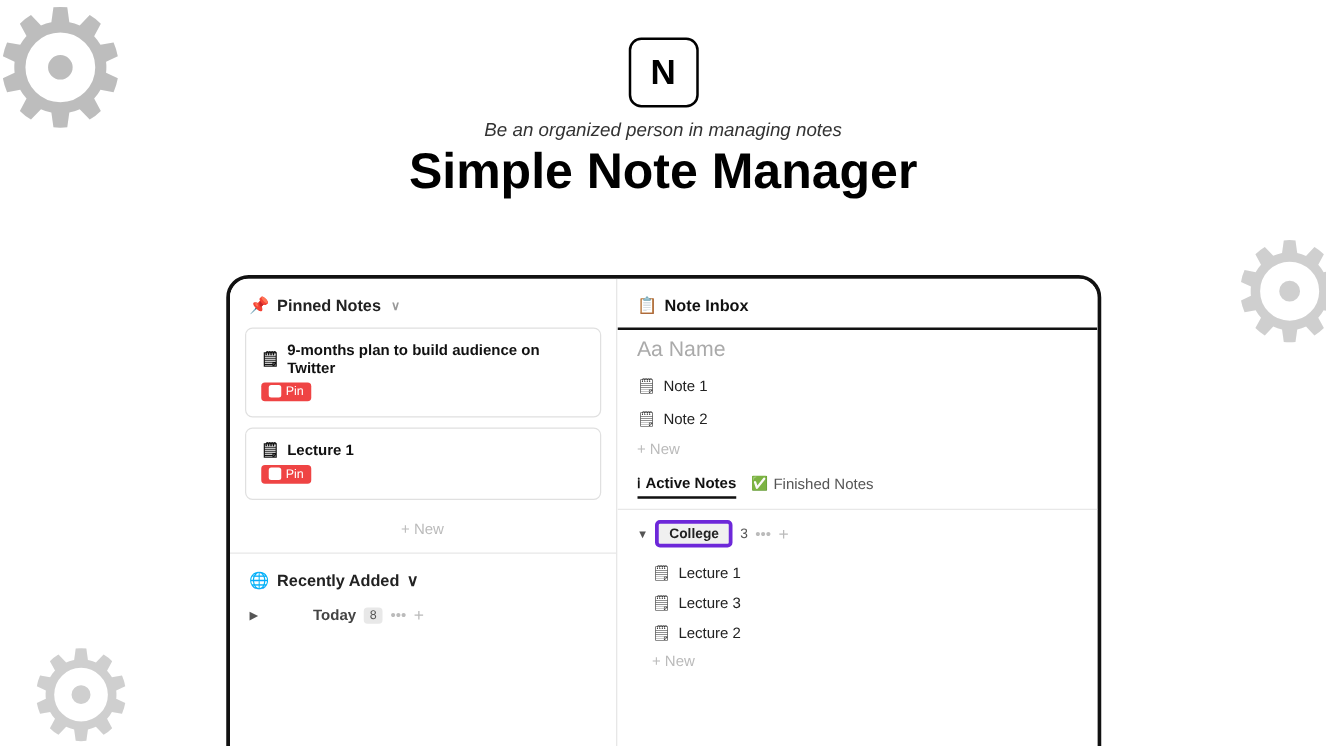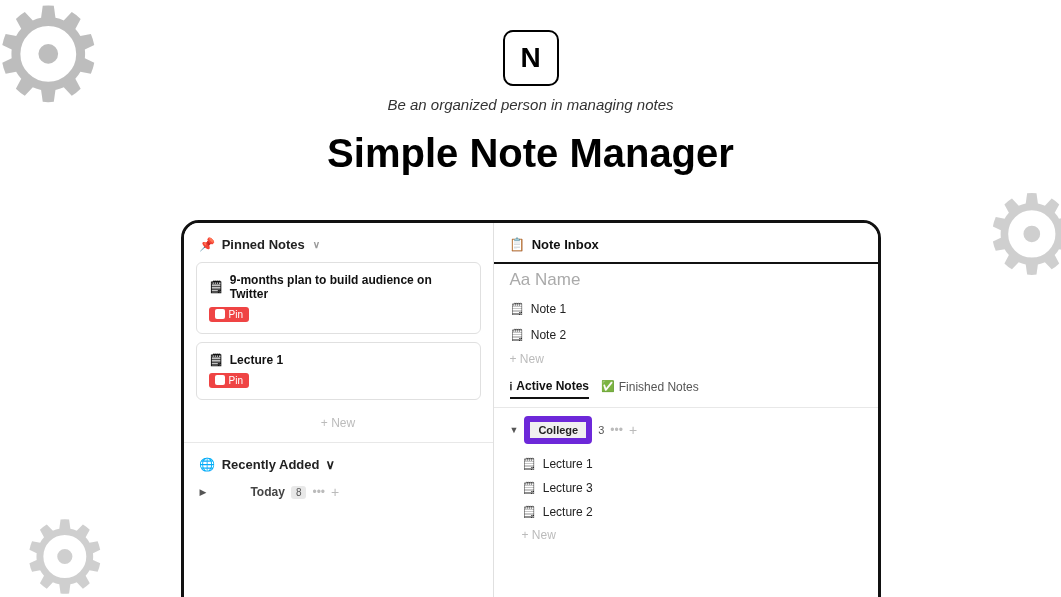--- a/index.html
+++ b/index.html
@@ -67,7 +67,7 @@
       font-style: italic;
       font-size: 15px;
       color: #333;
-      margin-bottom: 18px;
+      margin-bottom: 2px;
     }
 
     .header-title {

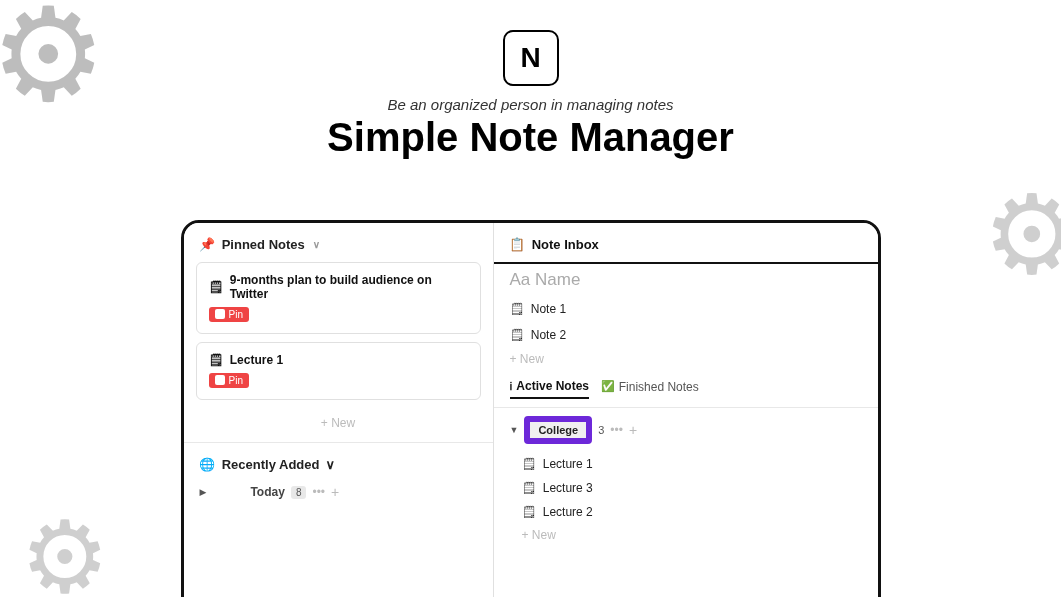--- a/index.html
+++ b/index.html
@@ -338,7 +338,7 @@
 
     .group-badge {
       background: #f0f0f0;
-      border: 6px solid #6d28d9;
+      border: 3px solid #6d28d9;
       border-radius: 4px;
       padding: 2px 8px;
       font-size: 11px;

